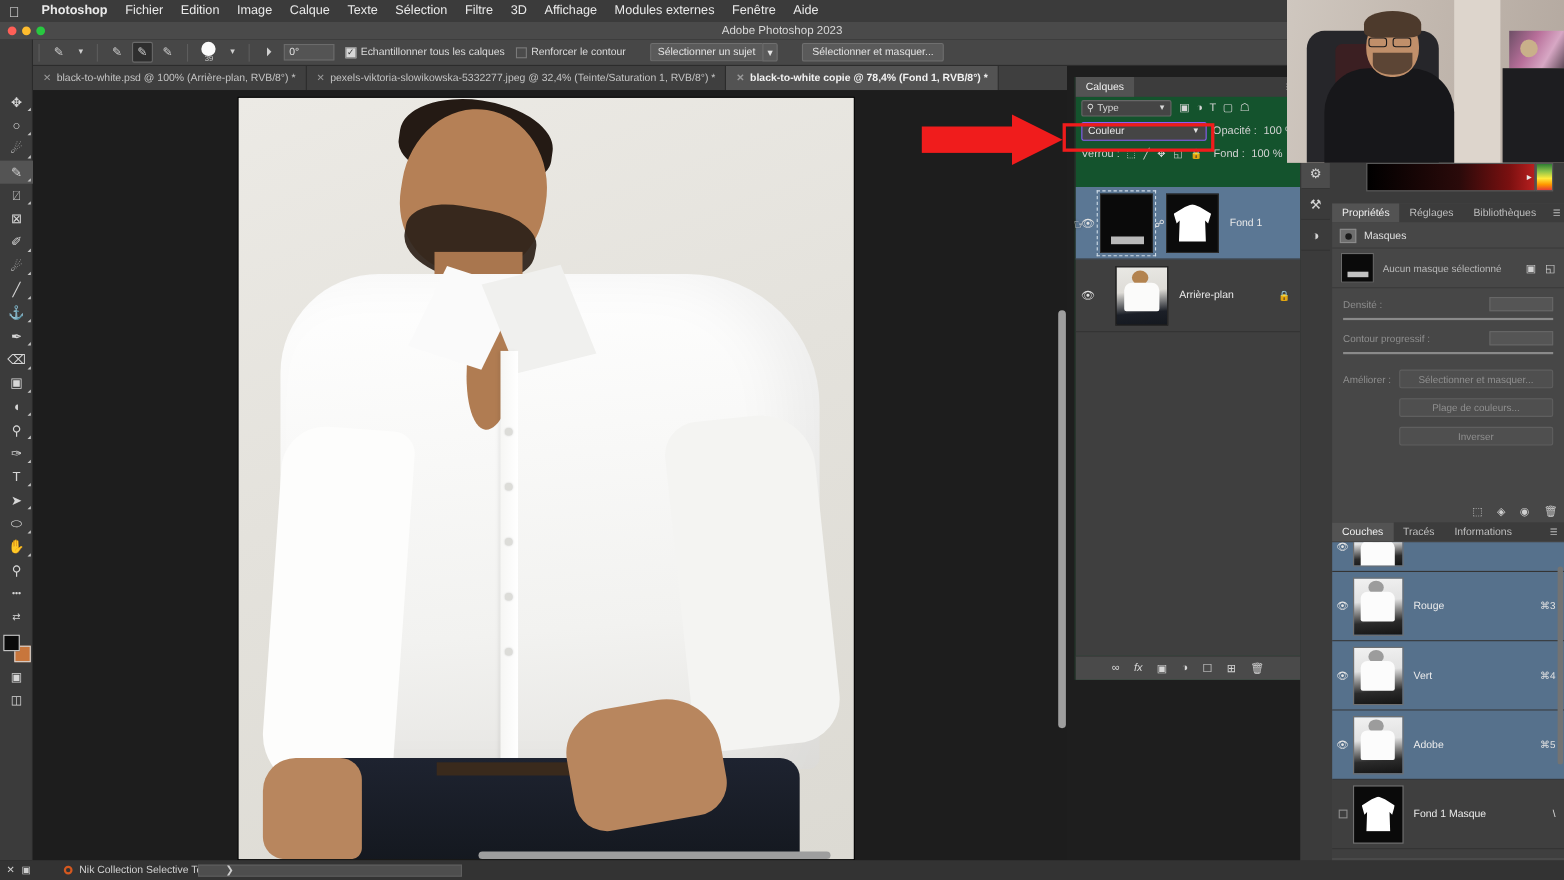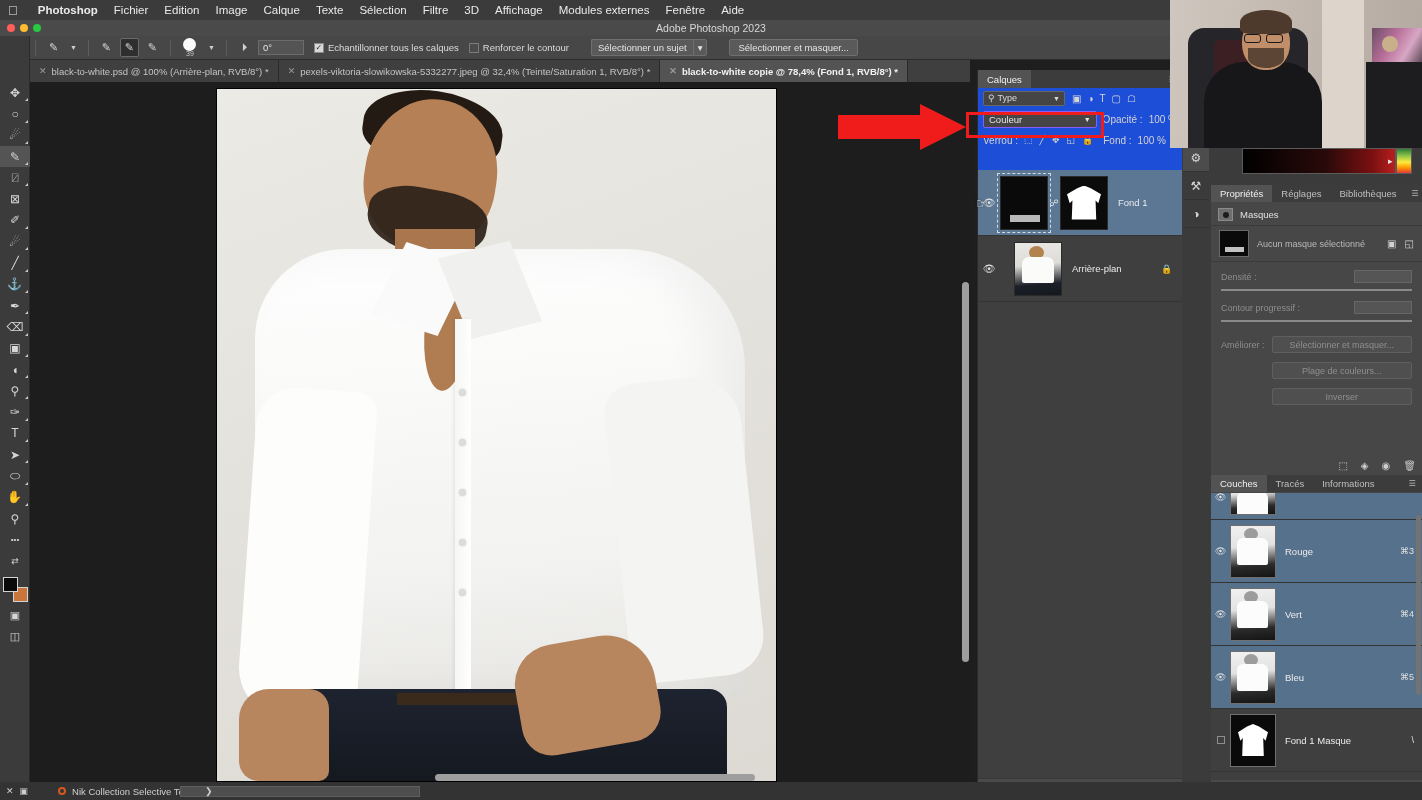--- a/index.html
+++ b/index.html
@@ -134,8 +134,8 @@
     border:3px solid #f01c1c; }
 
   
-  .layerspanel { position:absolute; left:977px; top:70px; width:205px; height:730px;
-    background:#1d4ed8; border-left:1px solid #2b2b2b; }
+  .layerspanel { position:absolute; left:977px; top:70px; width:205px; height:548px;
+    background:#14532d; border-left:1px solid #2b2b2b; }
   .paneltabs { height:18px; background:#3c3c3c; display:flex; align-items:stretch; }
   .ptab { padding:0 9px; font-size:9.5px; display:flex; align-items:center;
     color:#bfbfbf; }

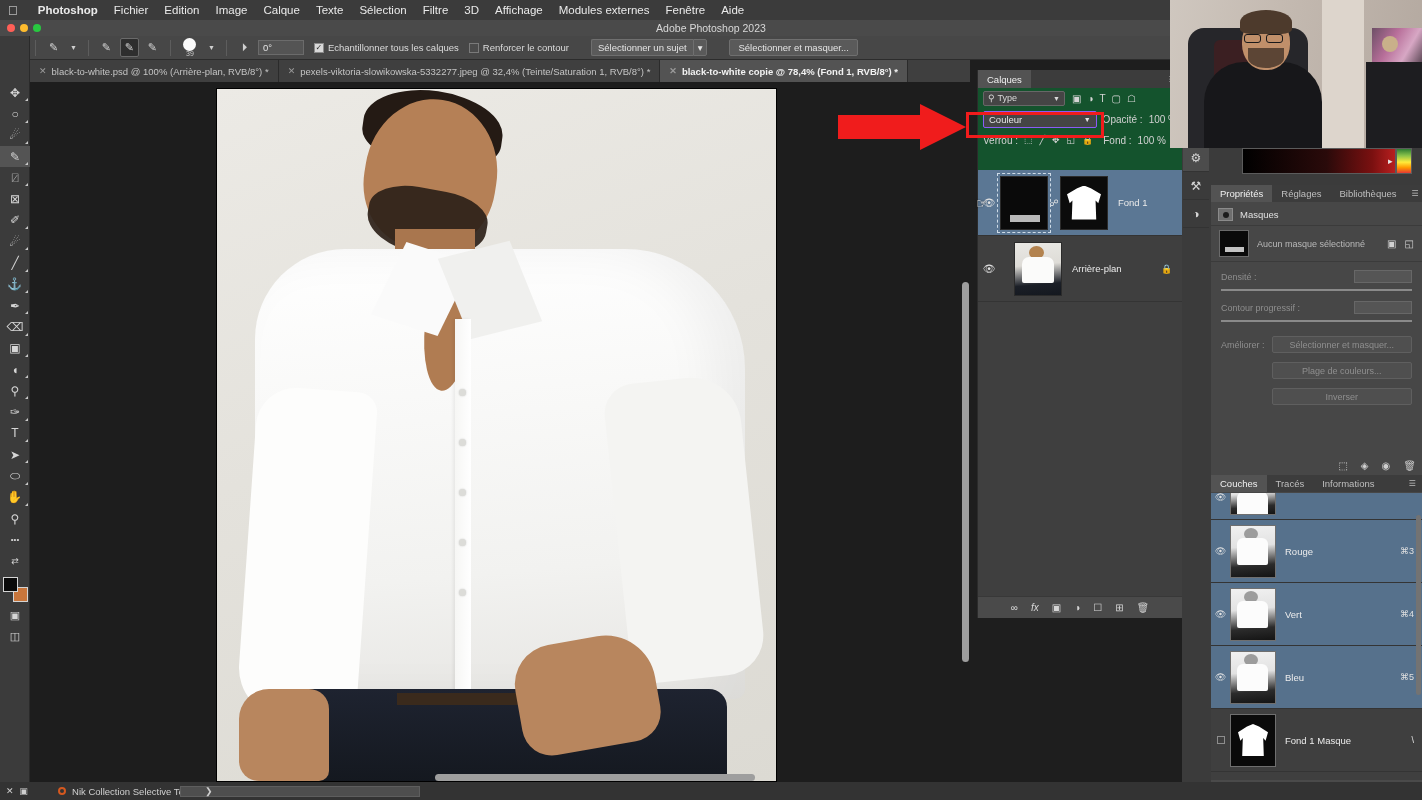--- a/index.html
+++ b/index.html
@@ -732,7 +732,7 @@
         <div class="cthumb">
           <div class="gphoto"></div>
         </div>
-        <div class="cname">Bleu</div>
+        <div class="cname">Adobe</div>
         <div class="ckey">⌘5</div>
       </div>
       <div class="chan">

